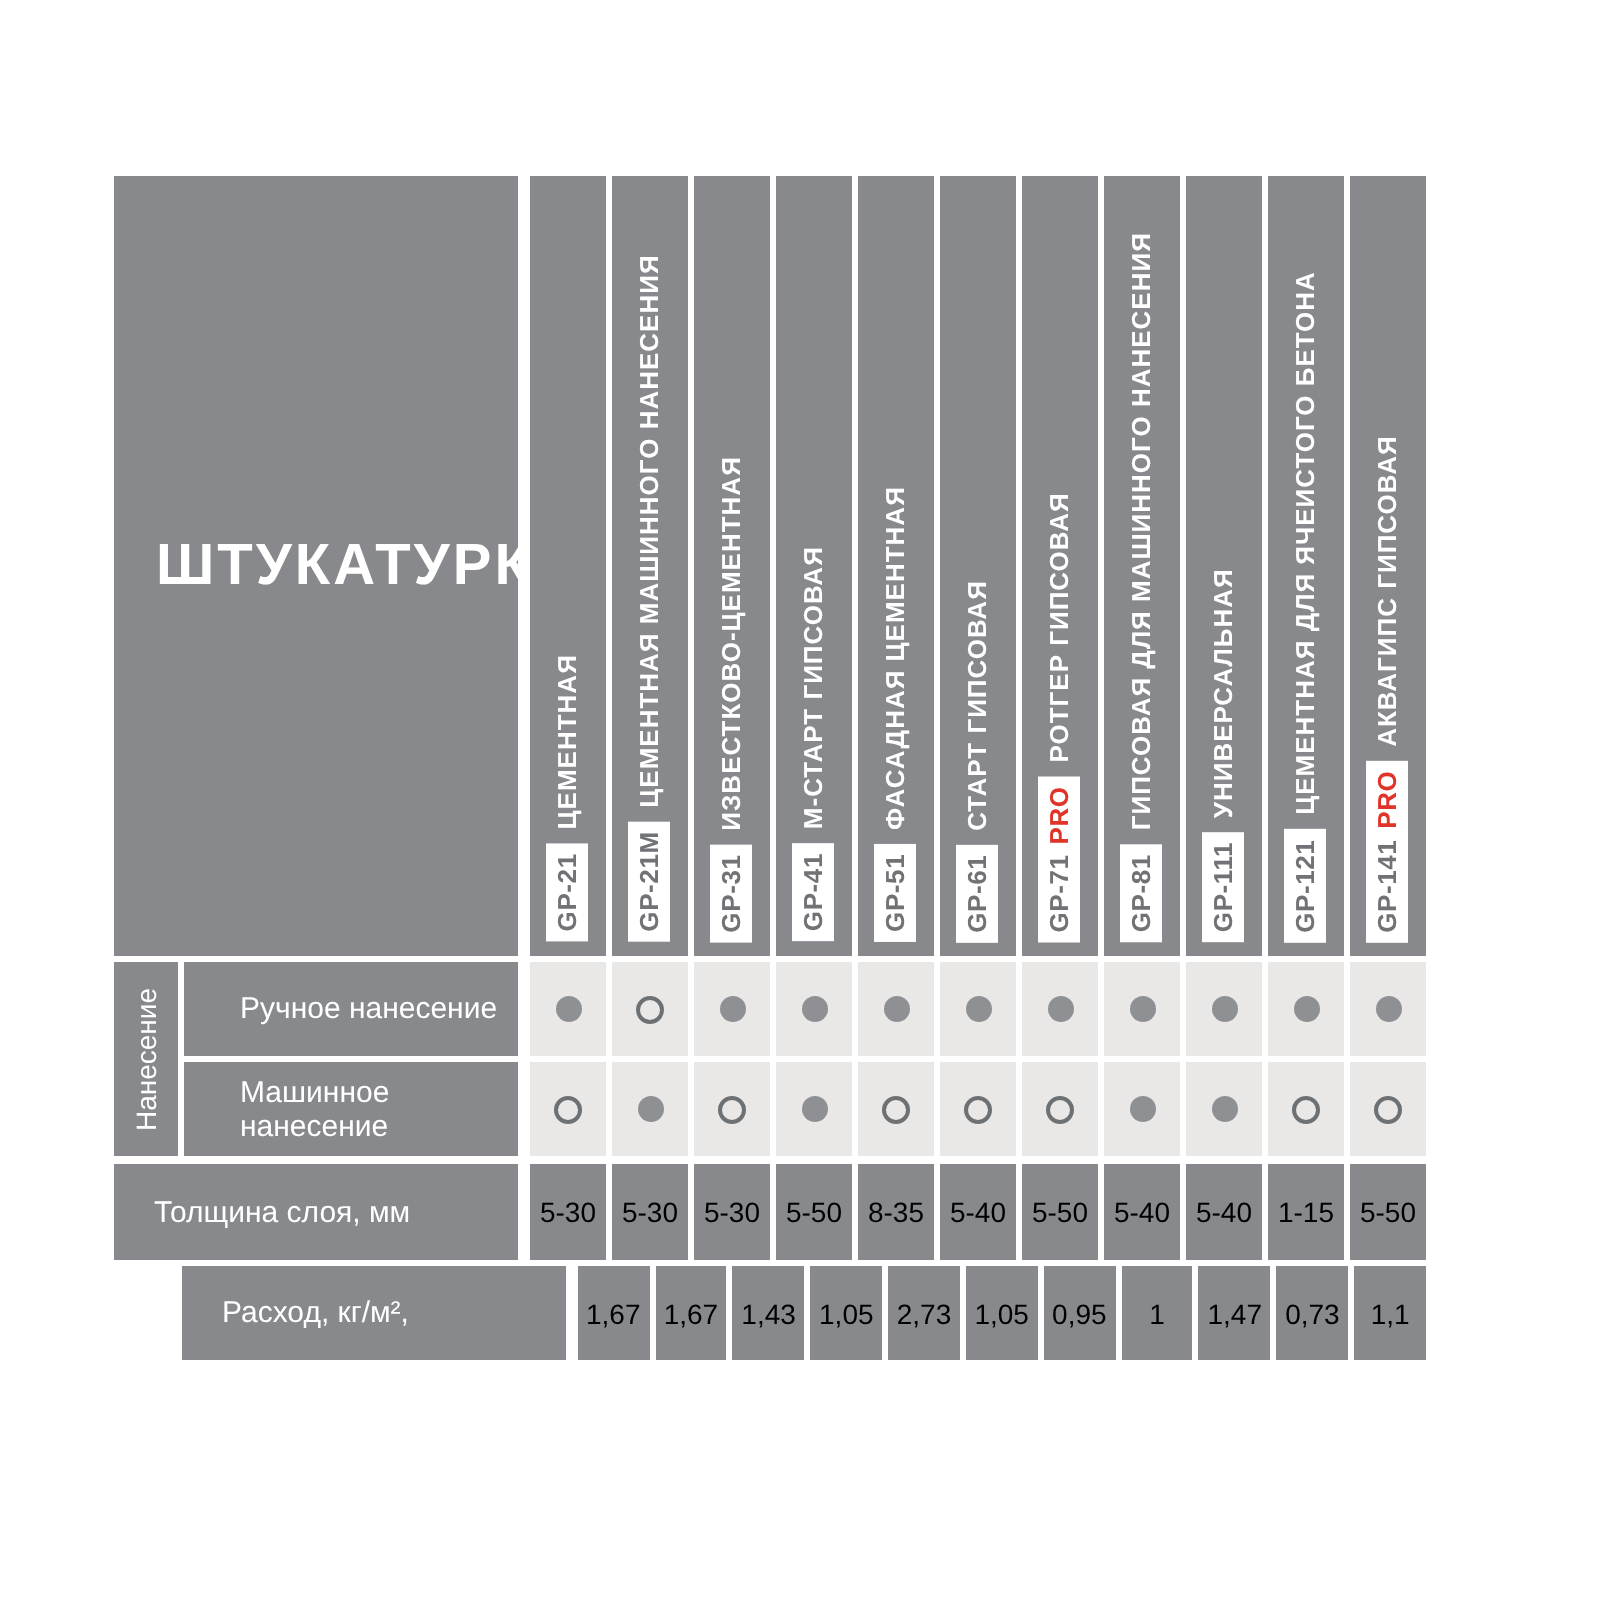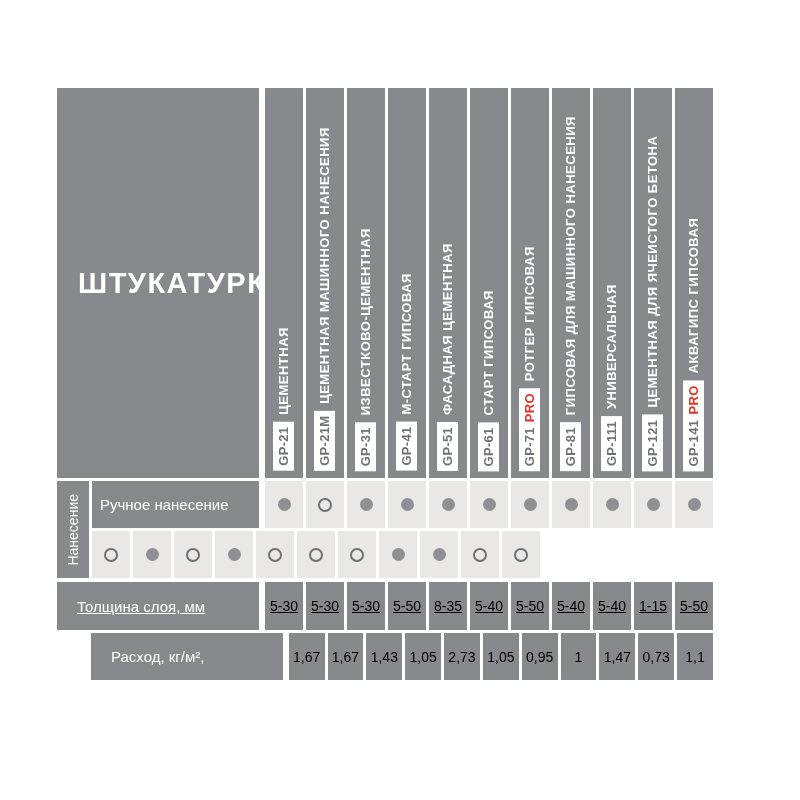--- a/index.html
+++ b/index.html
@@ -27,7 +27,7 @@
   .app-right { display:flex; flex-direction:column; }
   .app-row { display:flex; }
   .app-row.manual { margin-bottom:3px; }
-  .row-label { width:167px; margin-right:6px; background:#87898c; color:#fff; font-size:15px; display:flex; align-items:center; padding-left:8px; height:47px; }
+  .row-label { width:167px; margin-right:6px; background:#87898c; color:#fff; font-size:15px; display:flex; align-items:center; padding-left:28px; height:47px; }
   .dot-cell { width:38px; margin-right:3px; background:#e9e8e7; display:flex; align-items:center; justify-content:center; height:47px; }
   .dot-cell:last-child, .spec-cell:last-child { margin-right:0; }
   .dot { width:13px; height:13px; border-radius:50%; }

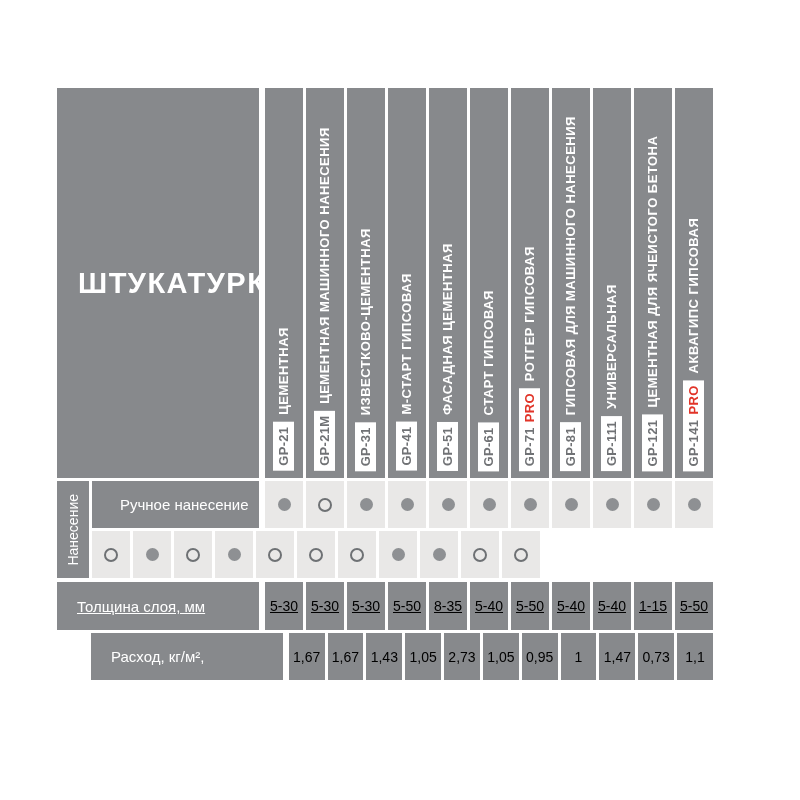--- a/index.html
+++ b/index.html
@@ -129,6 +129,7 @@
             </div>
         </div>
         <div class="app-row">
+          <div class="row-label">Машинное нанесение</div>
           <div class="dot-cell">
               <span class="dot" data-dot="outline"></span>
             </div>

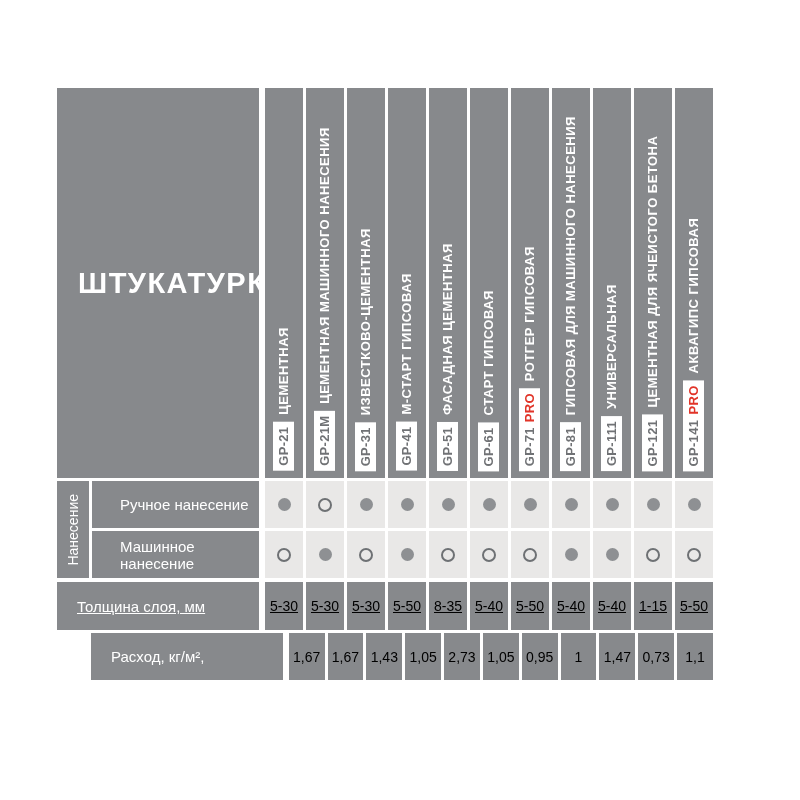--- a/index.html
+++ b/index.html
@@ -39,7 +39,7 @@
   .spec-row:last-child { margin-bottom:0;padding-left:34px; }
   .spec-label { width:202px; margin-right:6px; background:#87898c; color:#fff; font-size:15px; display:flex; flex-direction:column; justify-content:center; padding-left:20px; line-height:19px; }
   .spec-cell { width:38px; margin-right:3px; background:#87898c; color:#000000; font-size:14px; display:flex; align-items:center; justify-content:center; }
-  .row-thickness .spec-label, .row-thickness .spec-cell { height:48px;text-decoration:underline; }
+  .row-thickness .spec-label, .row-thickness .spec-cell { height:48px; }
   .row-consumption .spec-label, .row-consumption .spec-cell { height:47px; }
 </style>
 </head>

